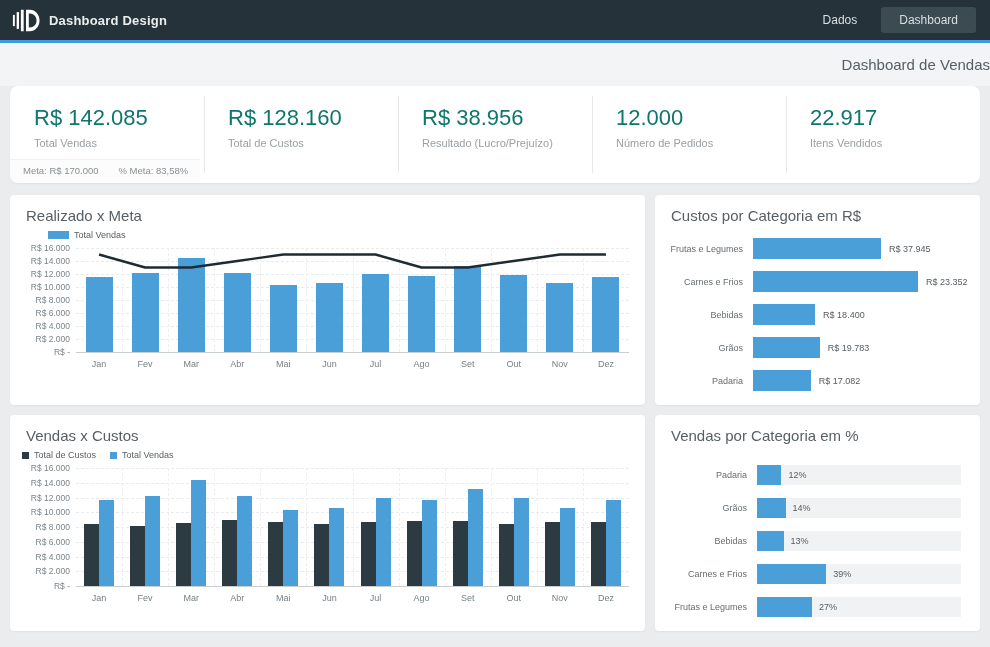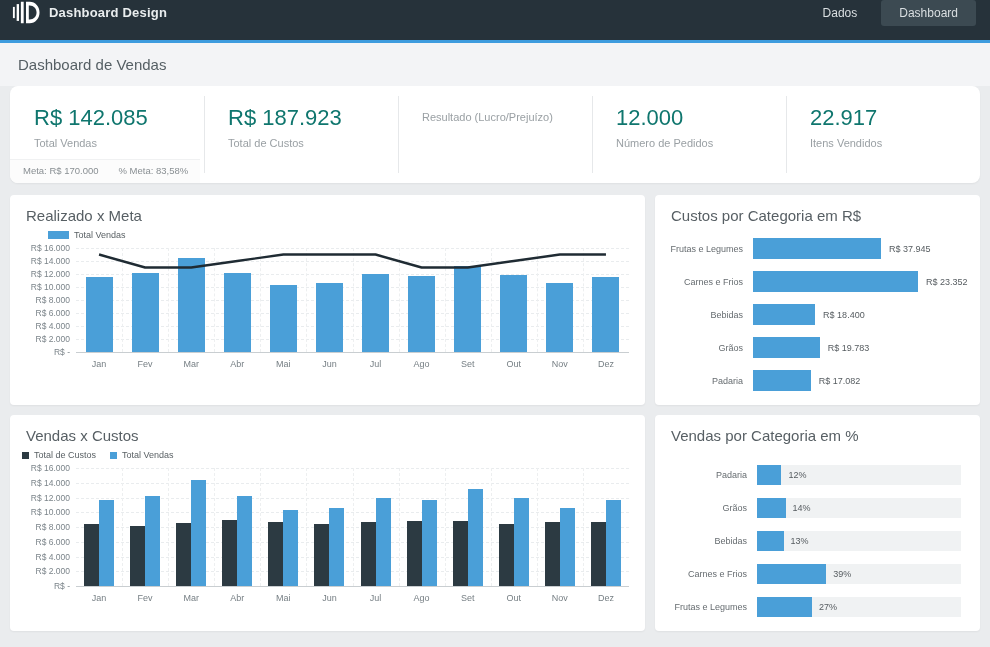--- a/index.html
+++ b/index.html
@@ -7,7 +7,7 @@
   .app{position:relative;width:990px;height:647px;}
 
   
-  .nav{height:40px;background:#26323A;display:flex;align-items:flex-start;justify-content:space-between;padding:0 14px 0 12px;box-sizing:border-box;}
+  .nav{height:40px;background:#26323A;display:flex;align-items:center;justify-content:space-between;padding:0 14px 0 12px;box-sizing:border-box;}
   .brand{display:flex;align-items:center;gap:9px;color:#E9EDEE;font-size:13px;font-weight:bold;letter-spacing:.2px;}
   .nav-items{display:flex;align-items:center;gap:6px;}
   .nav-item{color:#DADFE1;font-size:12px;padding:6px 18px;cursor:pointer;border-radius:3px;}

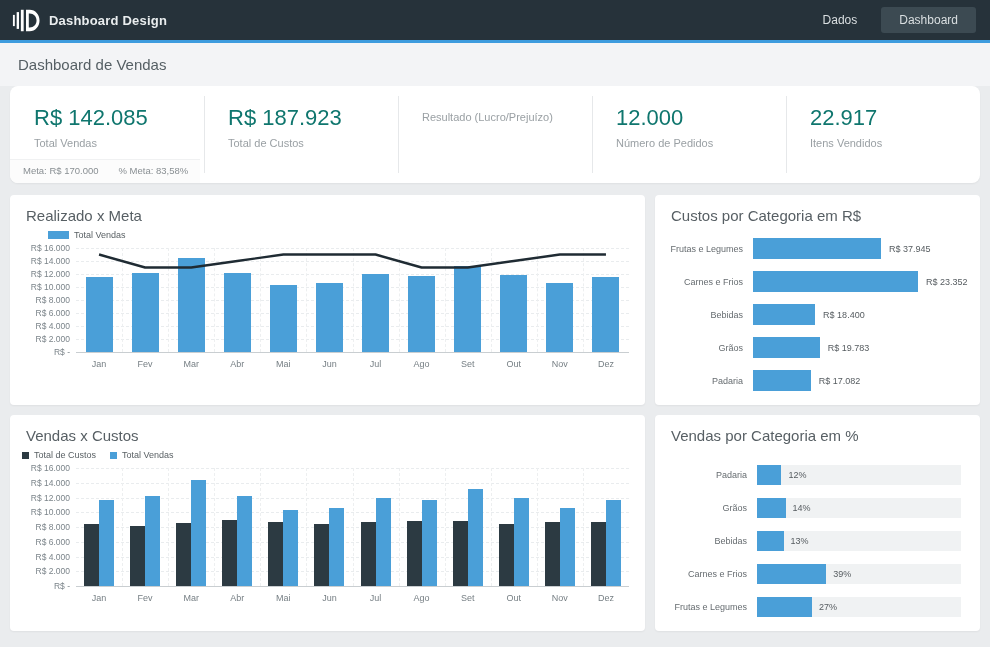--- a/index.html
+++ b/index.html
@@ -15,7 +15,7 @@
   .accent{height:3px;background:#3E9CDE;}
 
   
-  .page-head{height:43px;background:#F3F4F6;display:flex;align-items:center;padding-left:18px;}
+  .page-head{height:43px;background:#F3F4F6;display:flex;align-items:center;padding-left:18px;justify-content:flex-end;}
   .page-title{font-size:15px;font-weight:normal;color:#555F64;margin:0;}
 
   

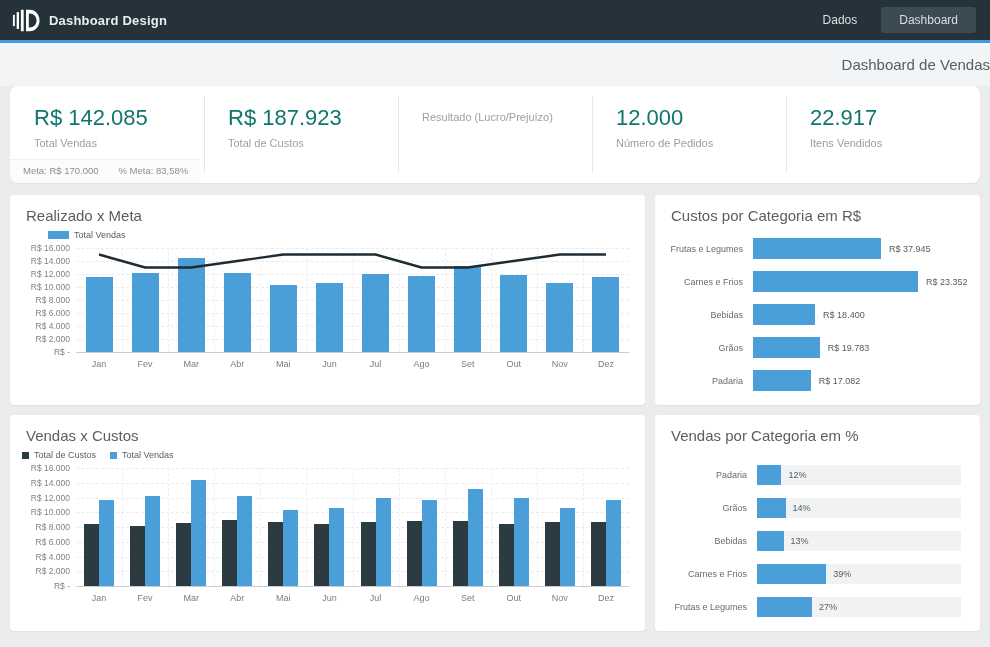--- a/index.html
+++ b/index.html
@@ -106,7 +106,7 @@
           </div>
         </div>
         <div class="kpi-cell">
-          <div class="kpi-value">R$ 187.923</div>
+          <div class="kpi-value">R$ 128.160</div>
           <div class="kpi-label">Total de Custos</div>
         </div>
         <div class="kpi-cell">

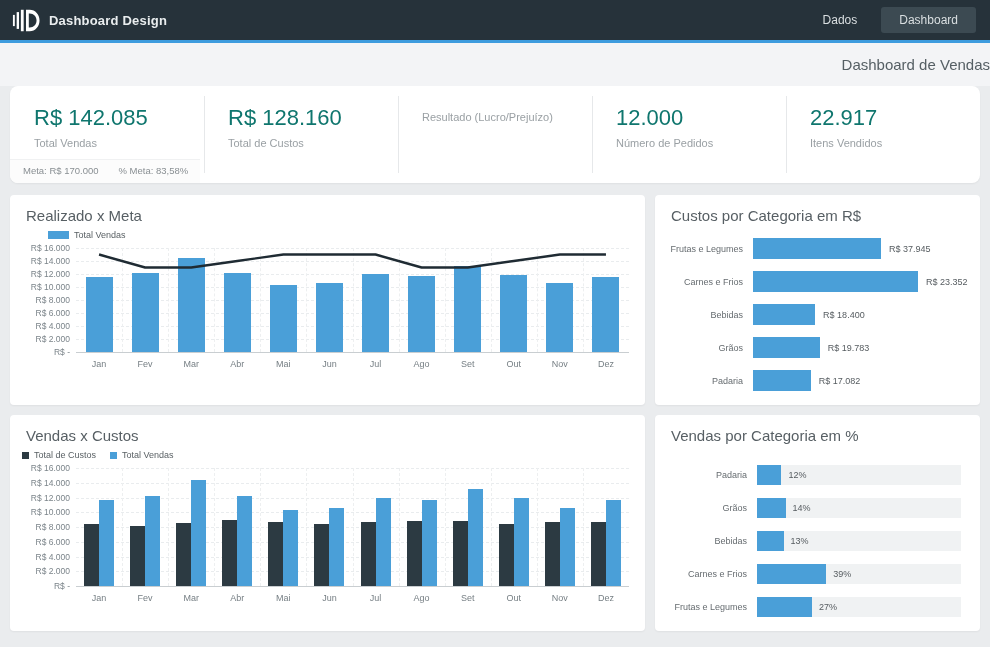--- a/index.html
+++ b/index.html
@@ -110,6 +110,7 @@
           <div class="kpi-label">Total de Custos</div>
         </div>
         <div class="kpi-cell">
+          <div class="kpi-value">R$ 38.956</div>
           <div class="kpi-label">Resultado (Lucro/Prejuízo)</div>
         </div>
         <div class="kpi-cell">

